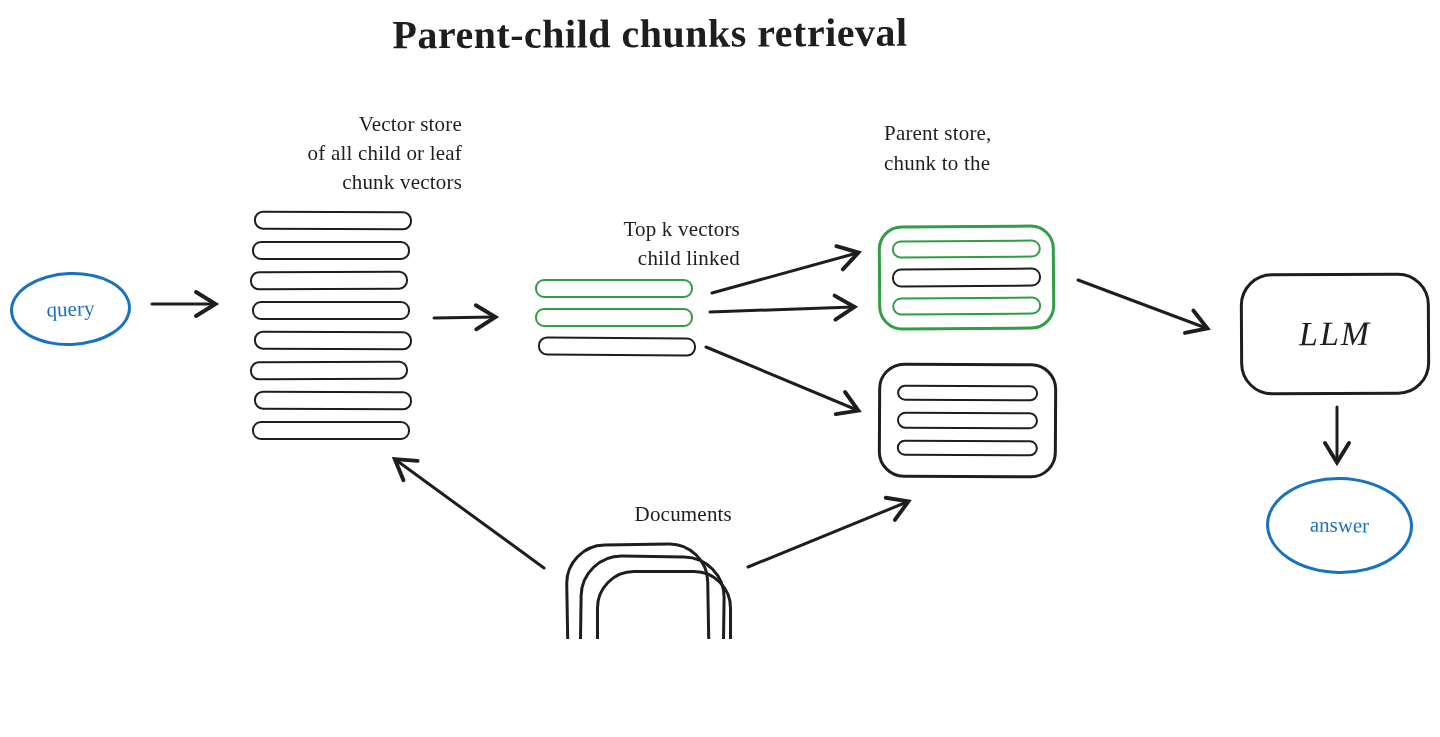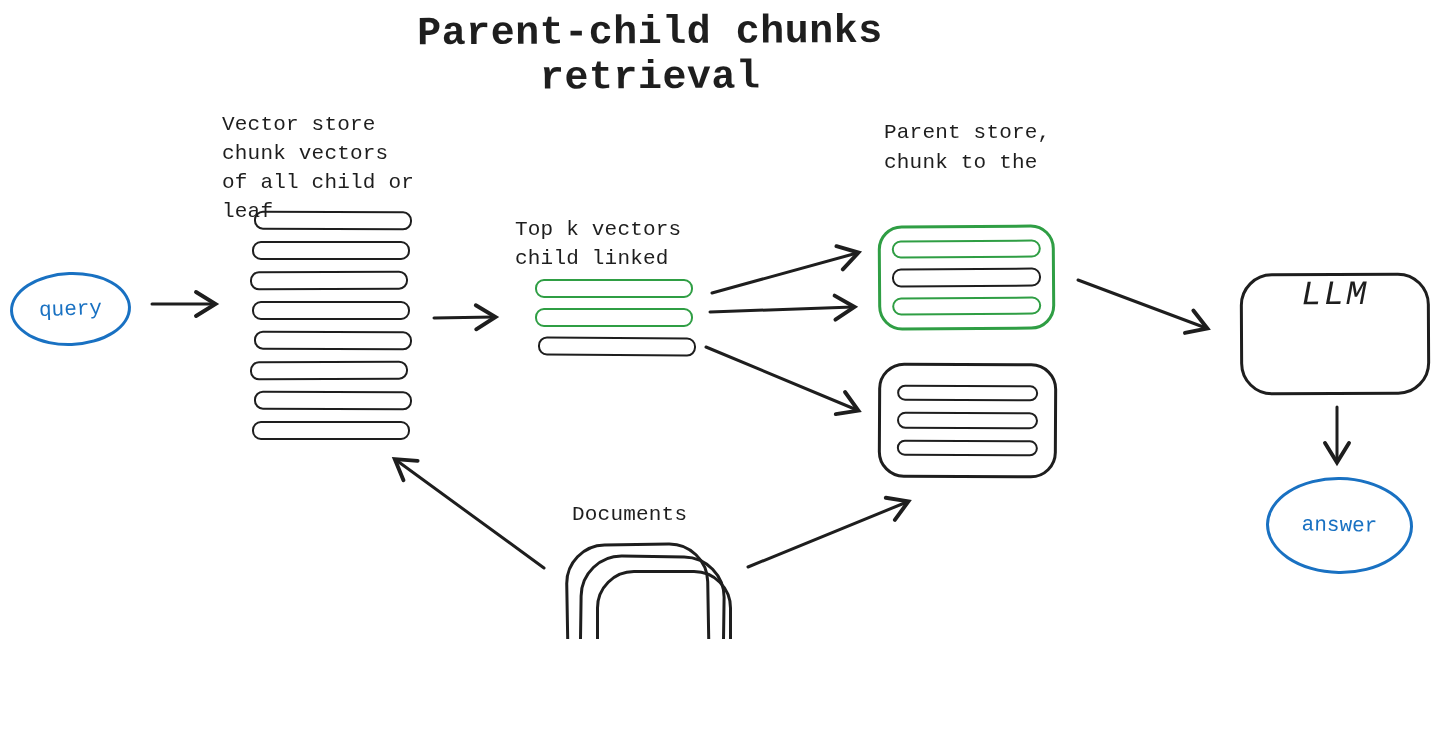--- a/index.html
+++ b/index.html
@@ -9,7 +9,7 @@
   body{background:#fff;}
   .canvas{
     position:relative; width:1440px; height:639px; background:var(--bg);
-    font-family:Liberation Mono, monospace; color:var(--ink); overflow:hidden;padding-left:16px;
+    font-family:Liberation Serif, serif; color:var(--ink); overflow:hidden;padding-left:16px;
   }
   .arrows{position:absolute; left:0; top:0; width:1440px; height:737px; pointer-events:none;}
   .arrows path{stroke:var(--ink); stroke-width:3; fill:none; stroke-linecap:round;}

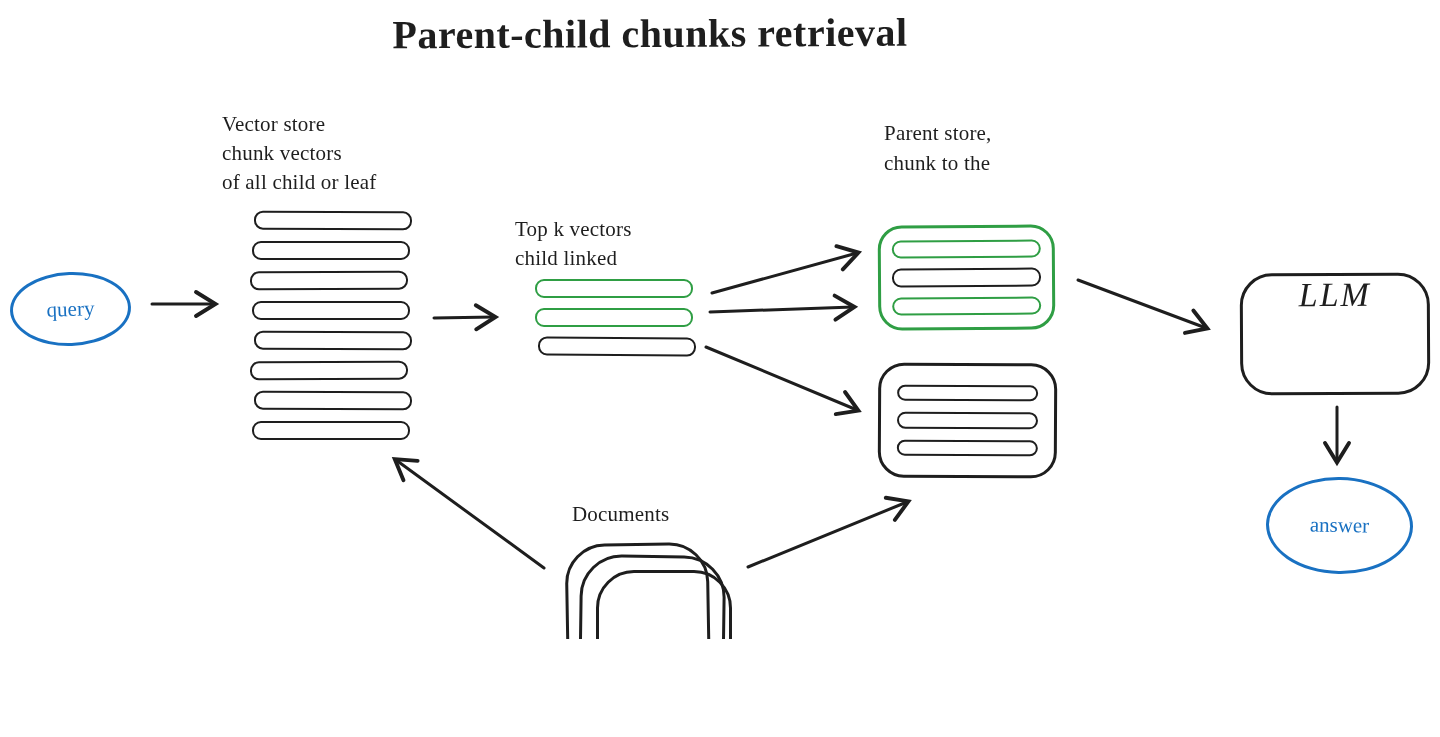--- a/index.html
+++ b/index.html
@@ -20,7 +20,7 @@
   }
 
   .label{font-size:21px; line-height:29px; letter-spacing:0.2px;}
-  .label.center{text-align:left;}
+  .label.center{text-align:right;}
 
   .vs-label{position:absolute; left:222px; top:110px; width:240px;}
   .topk-label{position:absolute; left:515px; top:215px; width:225px;}

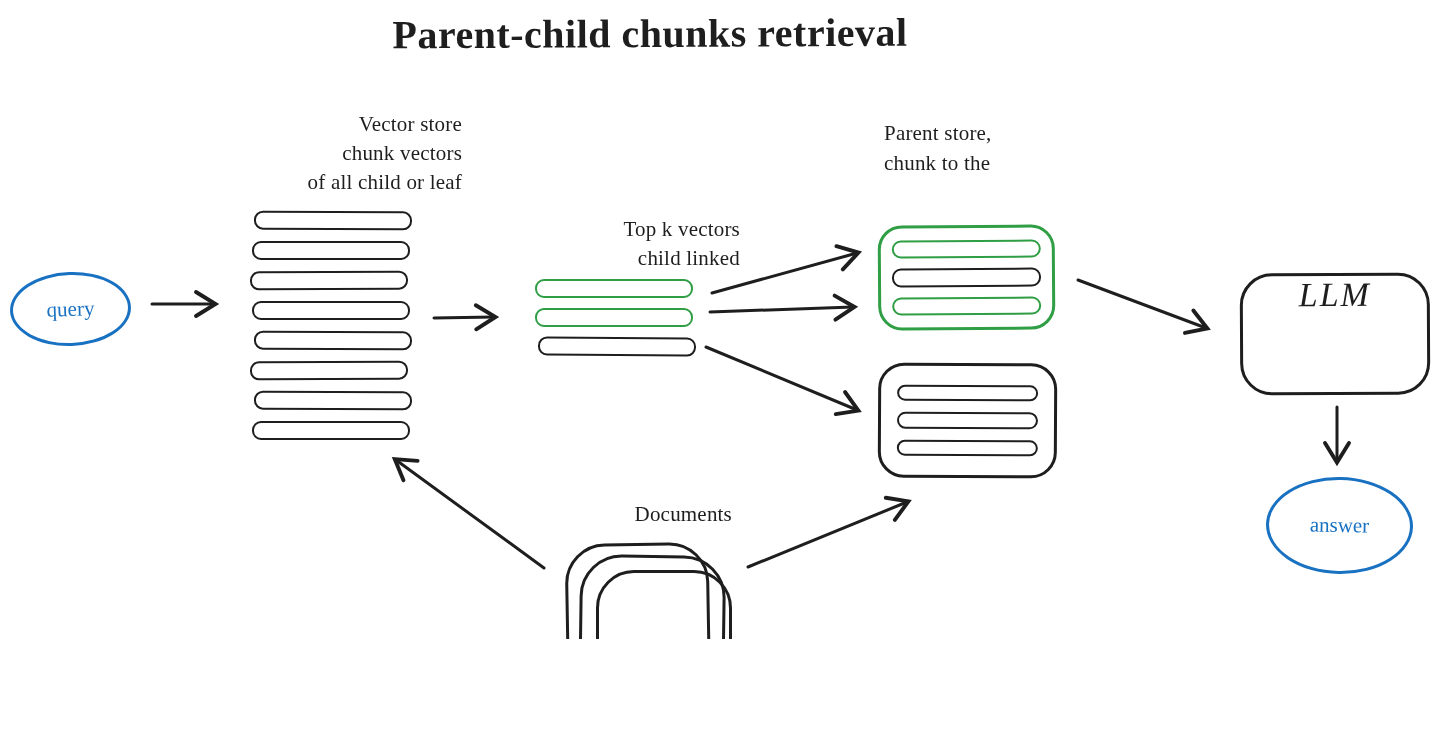--- a/index.html
+++ b/index.html
@@ -113,8 +113,8 @@
 
   <div class="label center vs-label">
     <div>Vector store</div>
+    <div>of all child or leaf</div>
     <div>chunk vectors</div>
-    <div>of all child or leaf</div>
   </div>
 
   <div class="vs-stack">

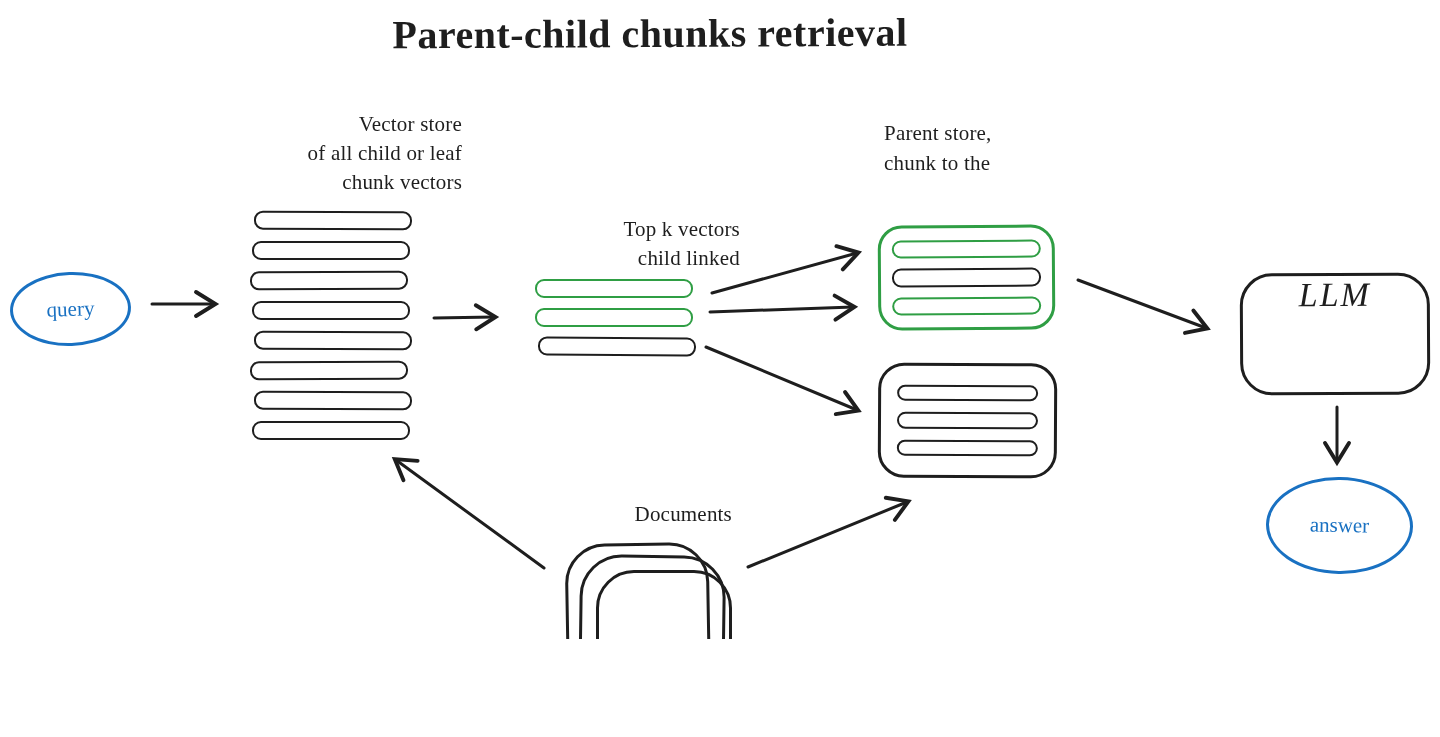--- a/index.html
+++ b/index.html
@@ -71,7 +71,7 @@
   .llm-box{
     position:absolute; left:1240px; top:273px; width:190px; height:122px;
     border:3.5px solid var(--ink); border-radius:32px;
-    display:flex; justify-content:center;
+    display:flex; align-items:center; justify-content:center;
     font-size:34px; font-style:italic; letter-spacing:2px; background:transparent;
     transform:rotate(-0.3deg);
   }

